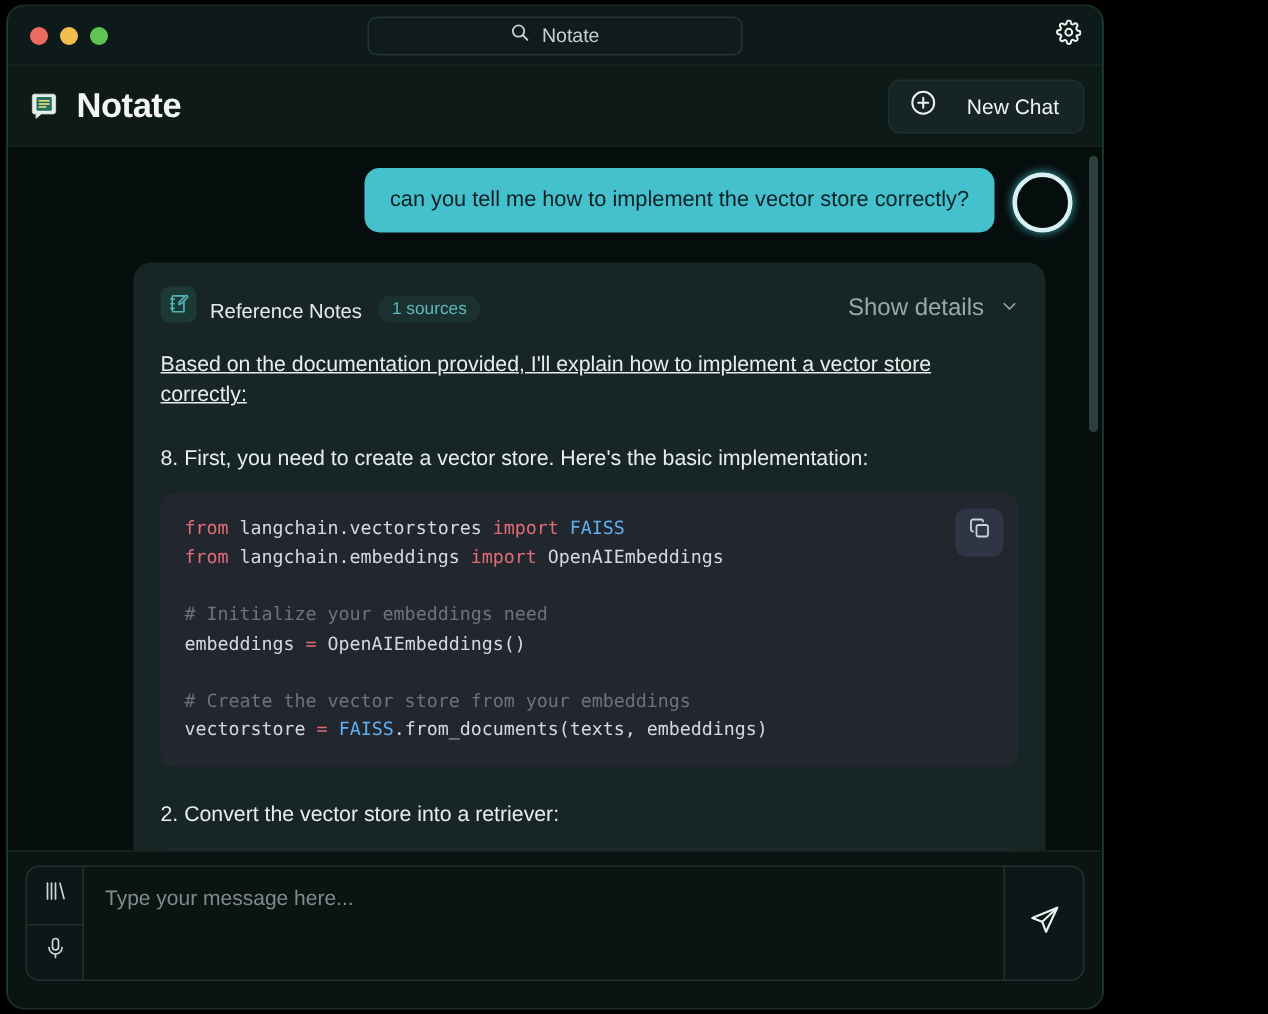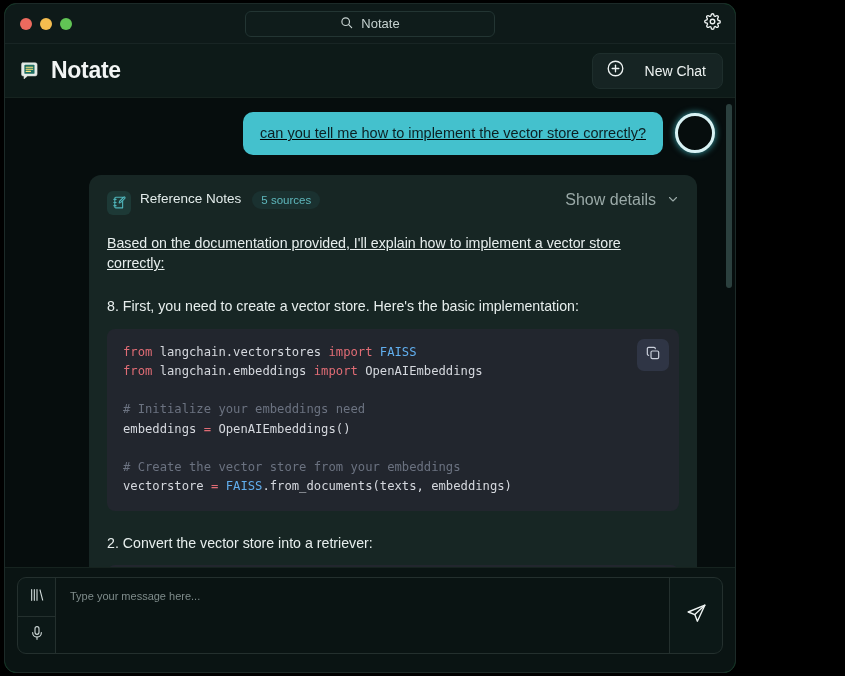--- a/index.html
+++ b/index.html
@@ -120,9 +120,8 @@
   #userrow {
     display: flex;
     justify-content: flex-end;
-    align-items: center;
+    align-items: flex-end;
     gap: 12px;
-    text-decoration: underline;
   }
   #user-bubble {
     background: #44c1cd;

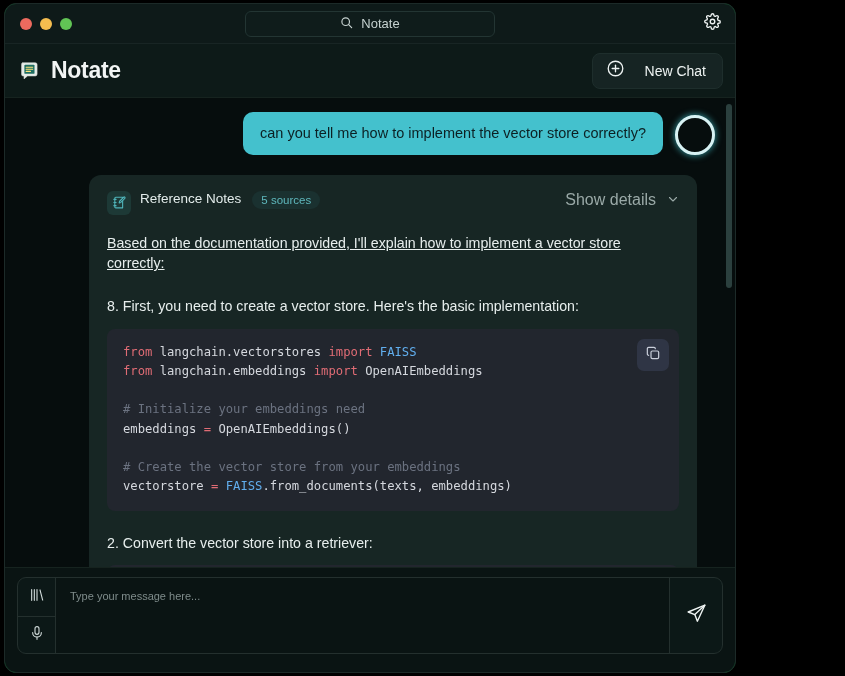--- a/index.html
+++ b/index.html
@@ -153,7 +153,7 @@
   }
   #ref-head {
     display: flex;
-    align-items: flex-start;
+    align-items: flex-end;
     gap: 9px;
     margin-bottom: 18px;
   }

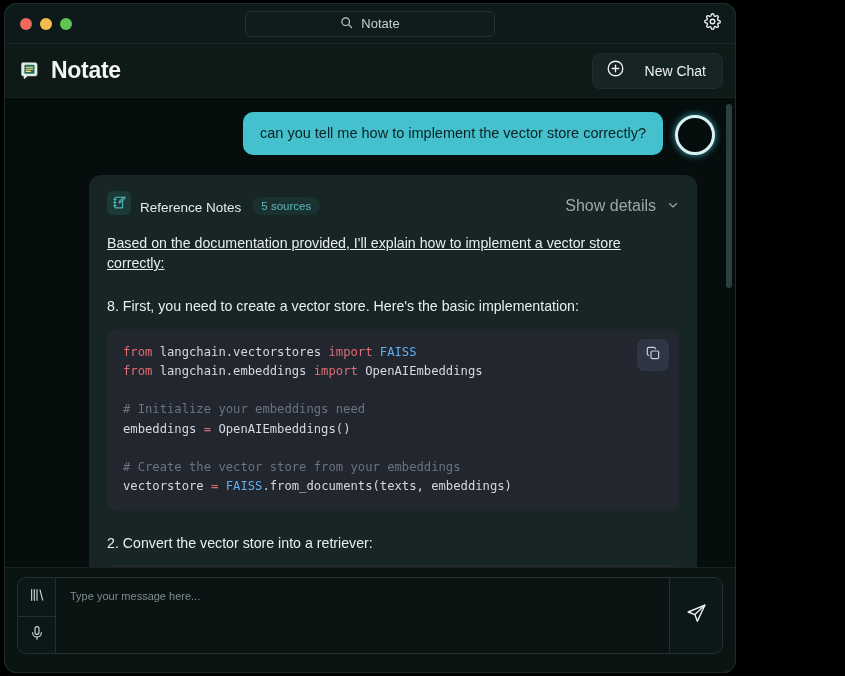--- a/index.html
+++ b/index.html
@@ -363,7 +363,7 @@
             </svg>
           </span>
           <span id="ref-title">Reference Notes</span>
-          <span id="ref-badge">5 sources</span>
+          <span id="ref-badge">1 sources</span>
           <div id="show-details">
             <span>Show details</span>
             <span>

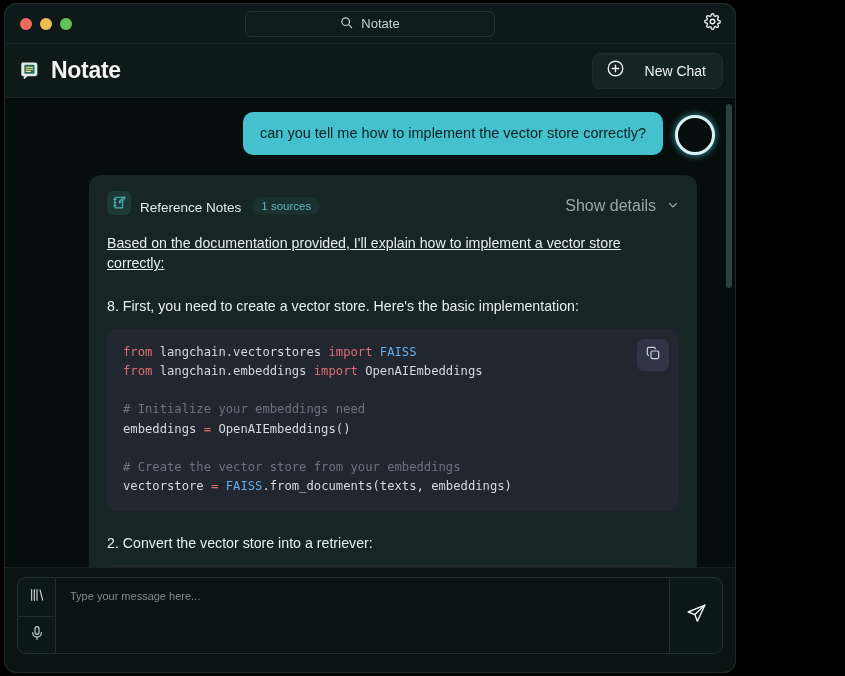--- a/index.html
+++ b/index.html
@@ -274,7 +274,7 @@
     resize: none;
     color: #e7eeed;
     font-family: "Liberation Sans", sans-serif;
-    font-size: 11px;
+    font-size: 14px;
     padding: 12px 14px;
     border-right: 1px solid #24302e;
   }

